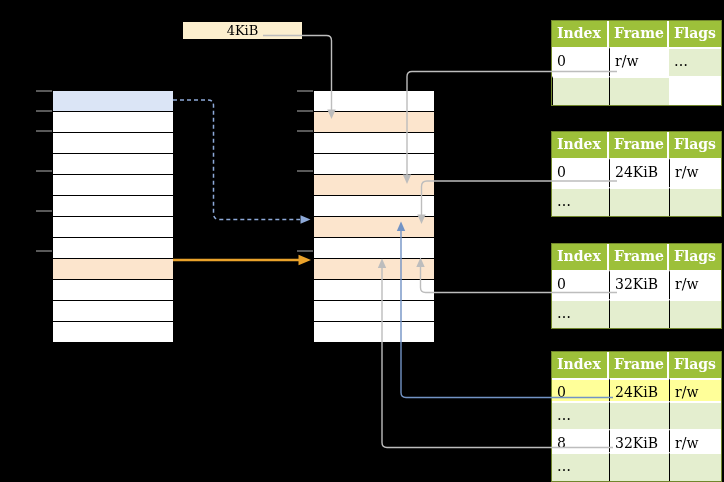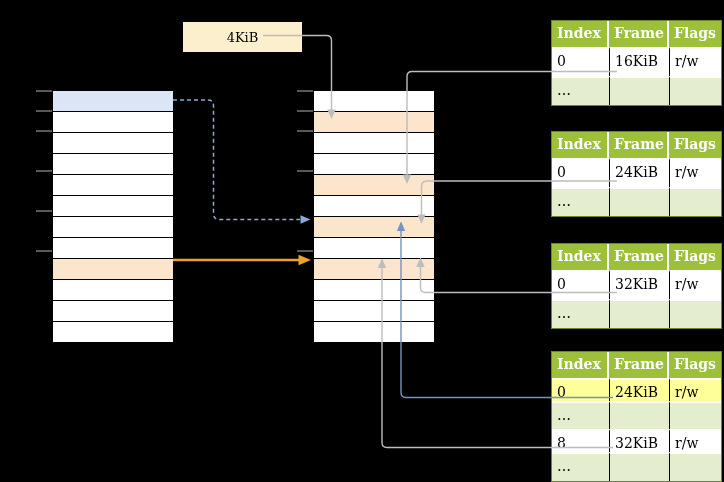--- a/index.html
+++ b/index.html
@@ -11,7 +11,7 @@
   html,body{margin:0;padding:0;background:var(--background);}
   .stage{position:relative;width:724px;height:482px;background:var(--background);
          font-family:"DejaVu Serif","Liberation Serif",serif;overflow:hidden;}
-  .size-label{position:absolute;left:183px;top:22px;width:119px;height:30px;
+  .size-label{position:absolute;left:183px;top:22px;width:119px;height:17px;
          background:var(--cream);display:flex;align-items:center;justify-content:center;
          font-size:13px;color:#000;}
   .colcol{position:absolute;width:120px;border:1px solid #000;box-sizing:content-box;}

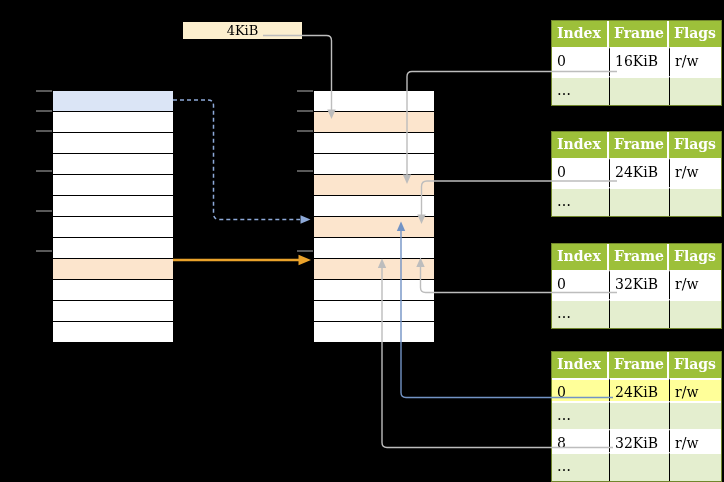--- a/index.html
+++ b/index.html
@@ -87,7 +87,6 @@
         <div class="cell hc c2">Frame</div>
         <div class="cell hc c3">Flags</div>
         <div class="cell dc white c1">0</div>
-        <div class="cell dc white c2">16KiB</div>
         <div class="cell dc white c3">r/w</div>
         <div class="cell dc green c1">…</div>
         <div class="cell dc green c2"></div>

